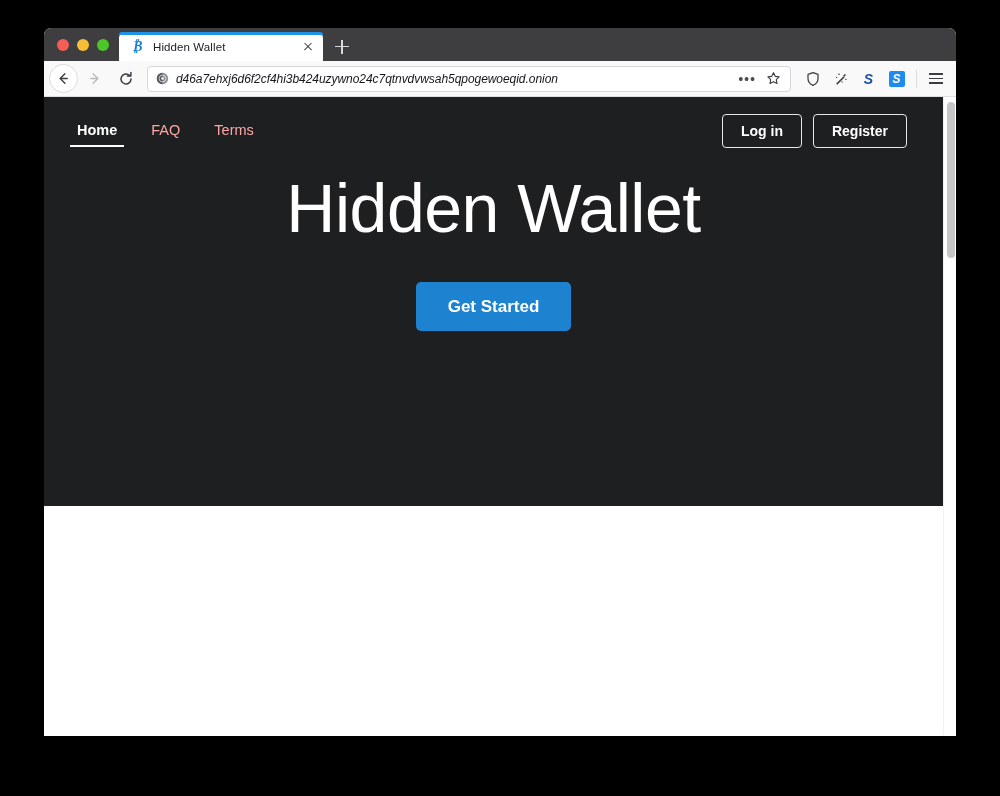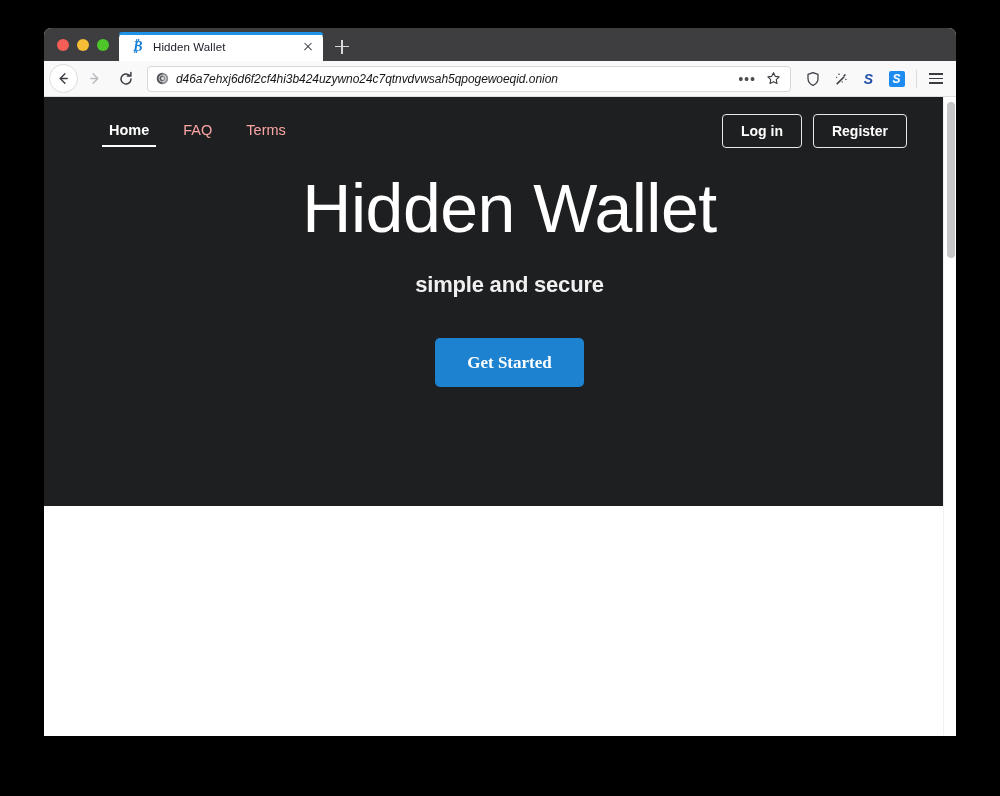--- a/index.html
+++ b/index.html
@@ -207,7 +207,6 @@
     background: #1e1f21;
     height: 409px;
     position: relative;
-    padding-left: 32px;
   }
   #sitenav {
     height: 67px;

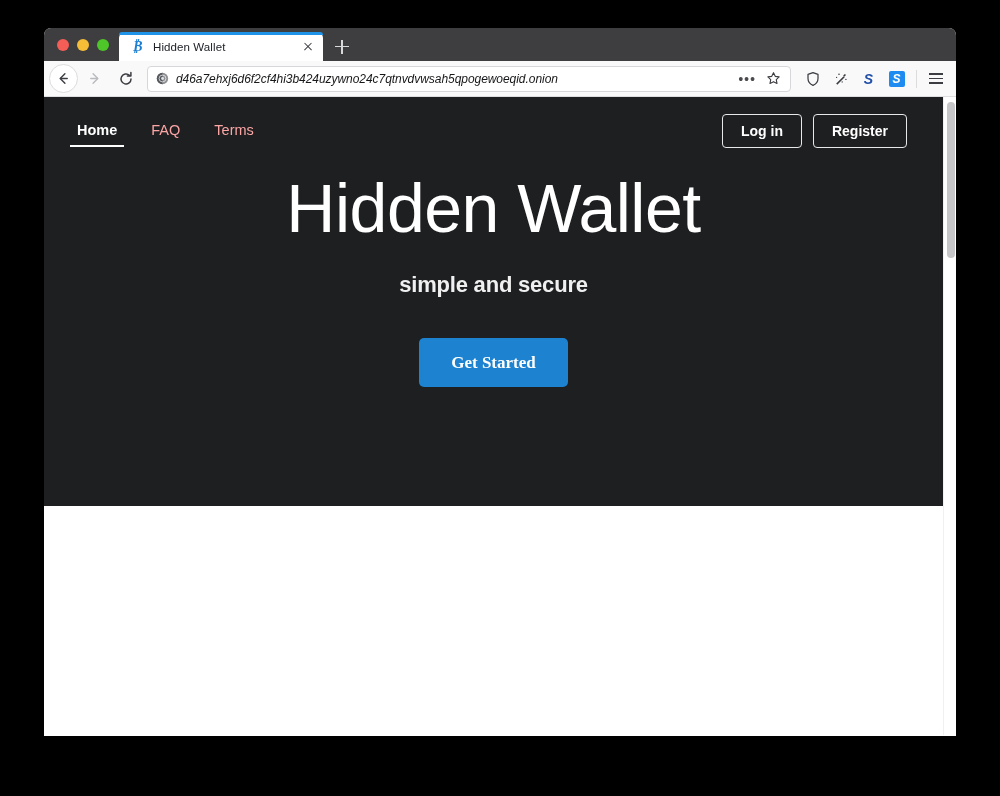--- a/index.html
+++ b/index.html
@@ -428,7 +428,6 @@
 
         <div id="hero-inner">
           <h1 id="hero-title">Hidden Wallet</h1>
-          <p id="hero-tagline">simple and secure</p>
           <button id="cta-button">Get Started</button>
         </div>
       </section>

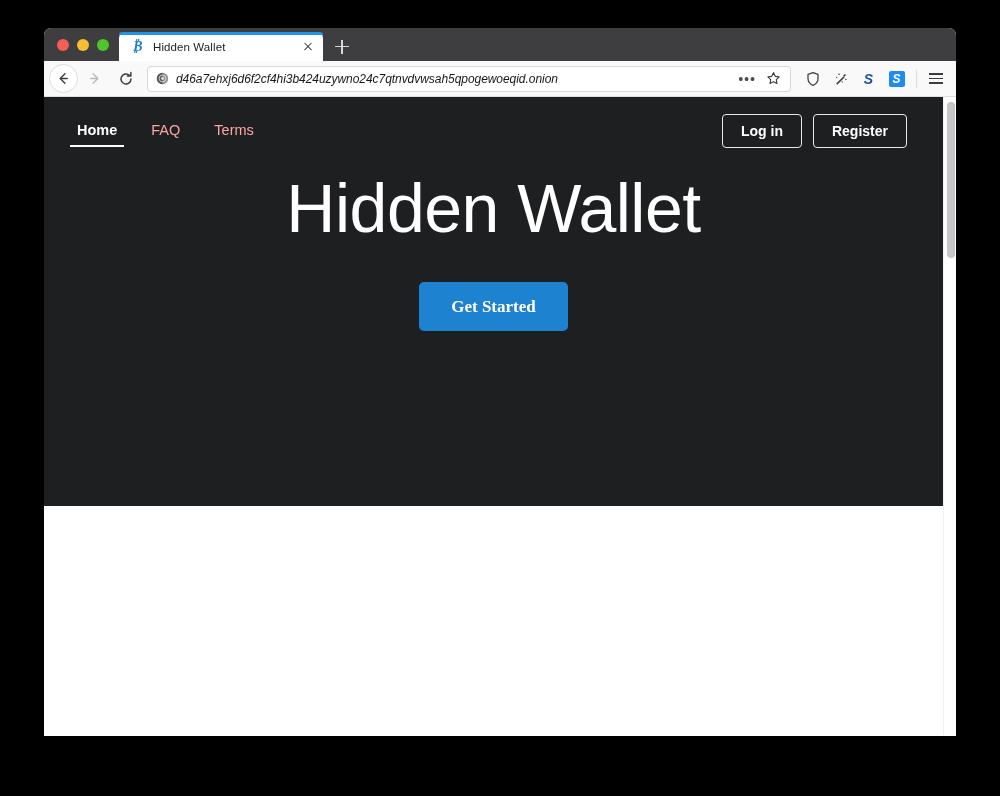--- a/index.html
+++ b/index.html
@@ -270,7 +270,7 @@
     border-radius: 5px;
     padding: 16px 32px;
     line-height: 1;
-    font-family: Liberation Serif, serif;
+    font-family: Liberation Sans, sans-serif;
   }
 
   

